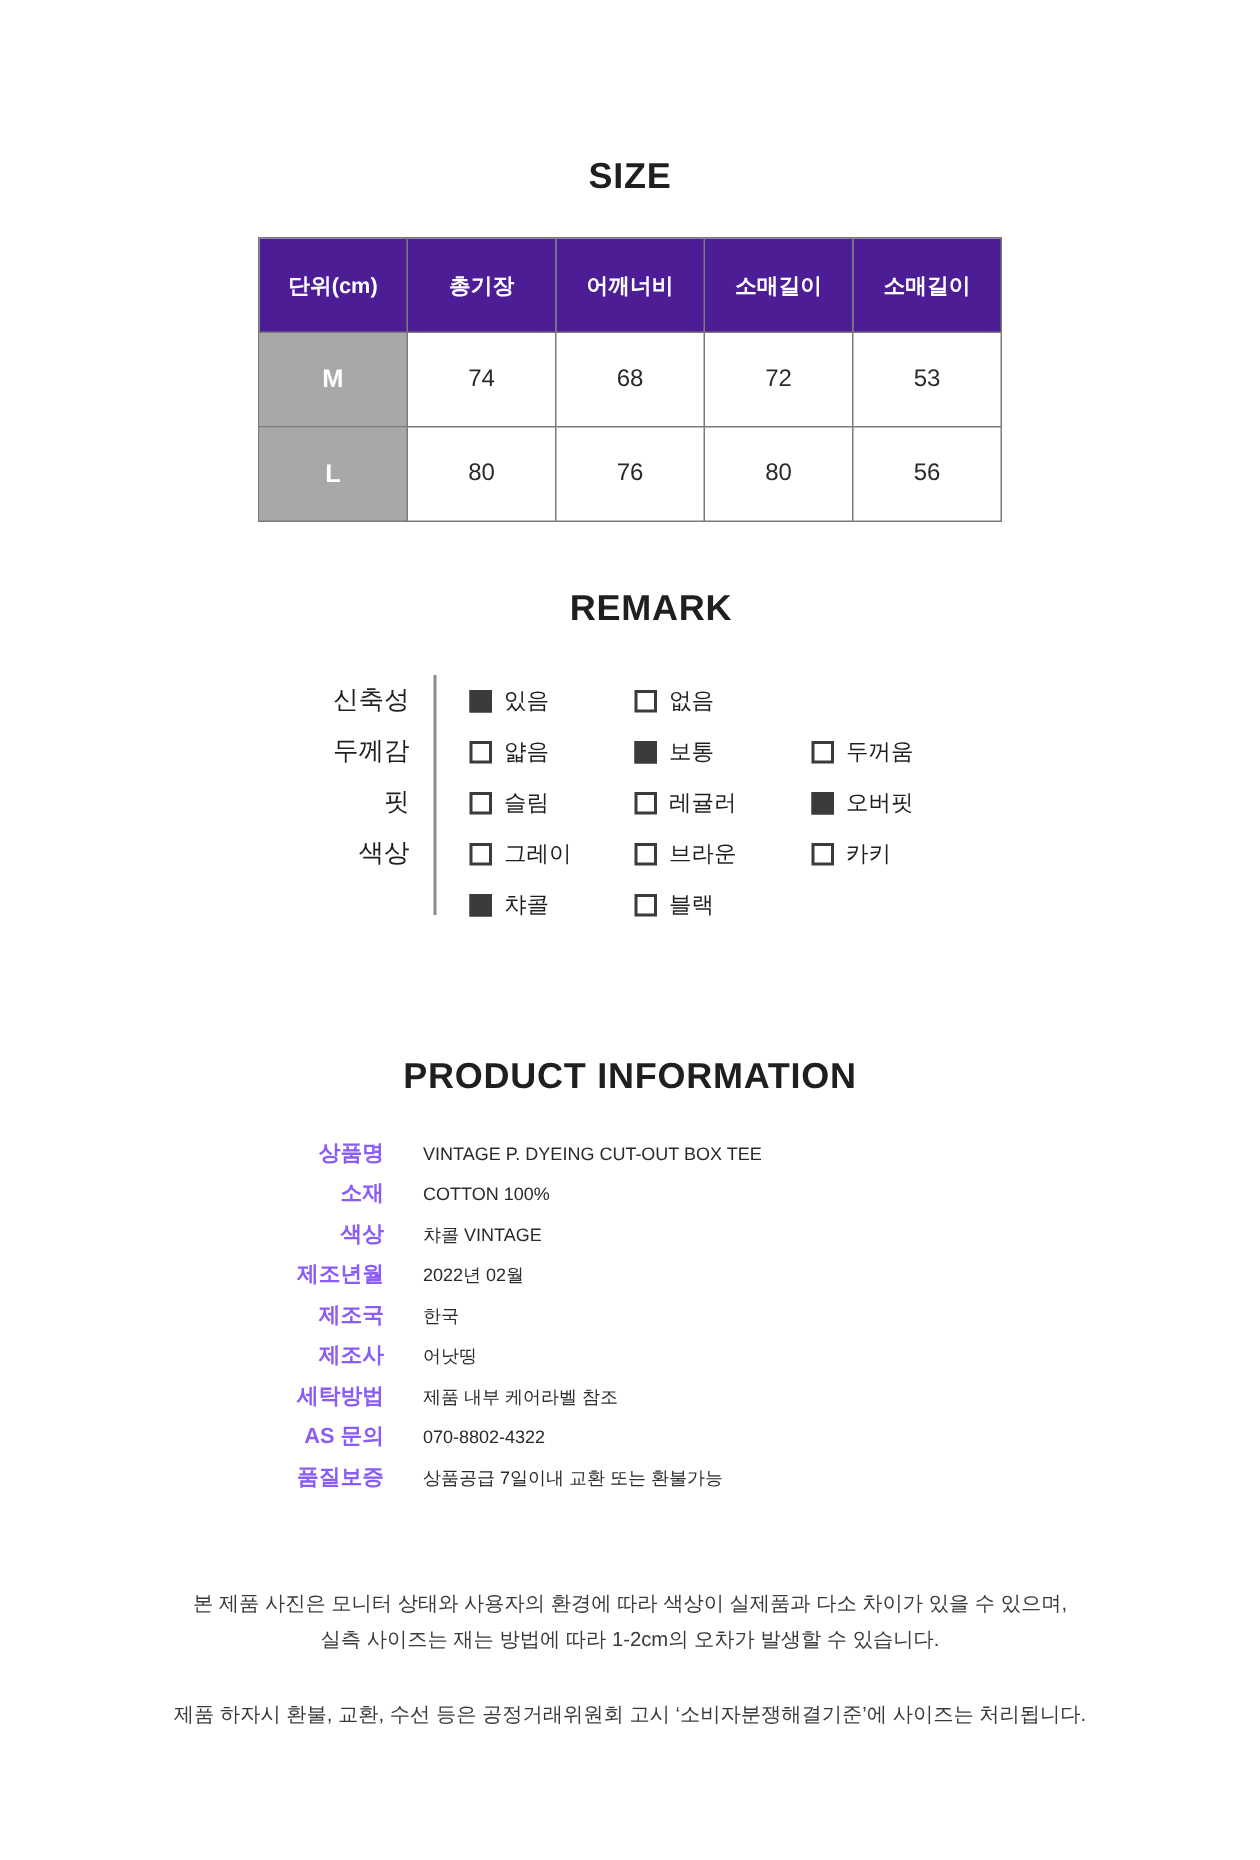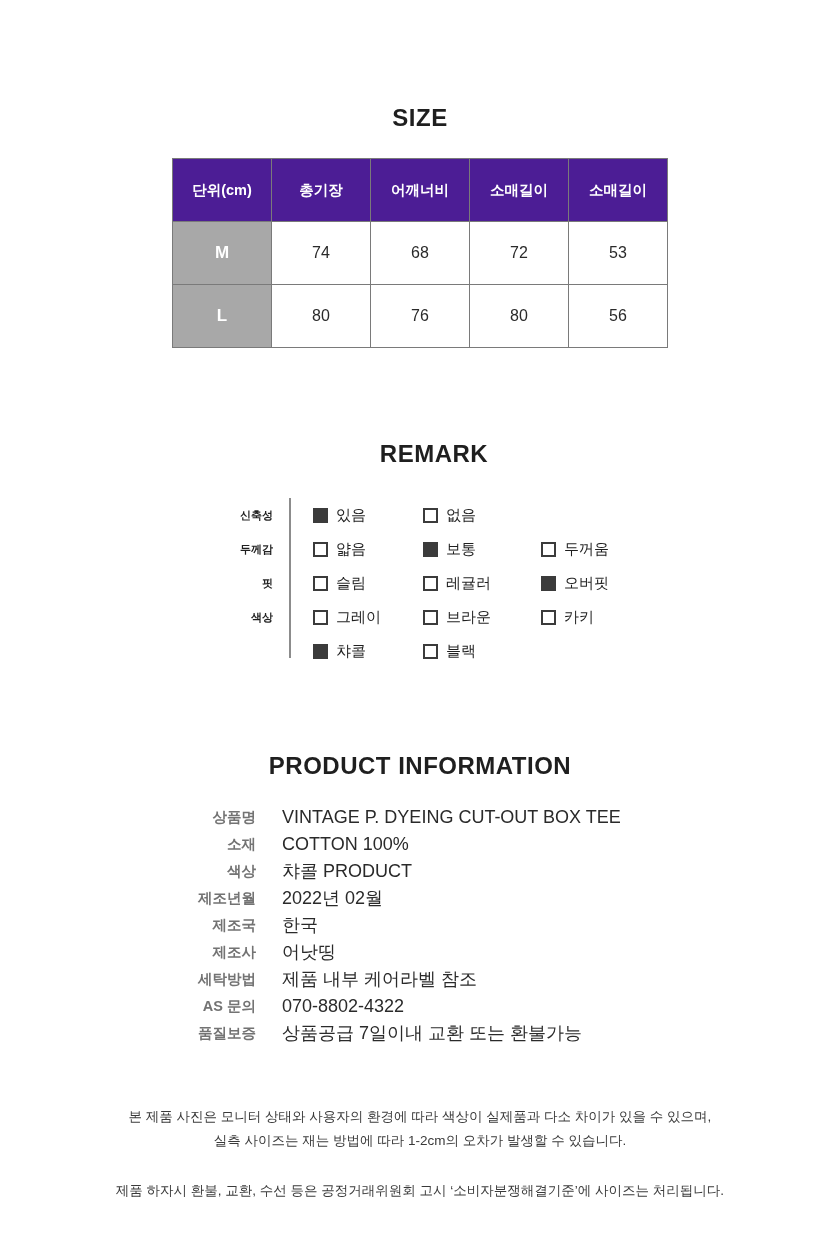--- a/index.html
+++ b/index.html
@@ -70,7 +70,7 @@
   }
 
   
-  #remark-title { margin-top: 92px; padding-left: 28px; }
+  #remark-title { margin-top: 44px; padding-left: 28px; }
 
   .remark-wrap {
     margin-top: 30px;

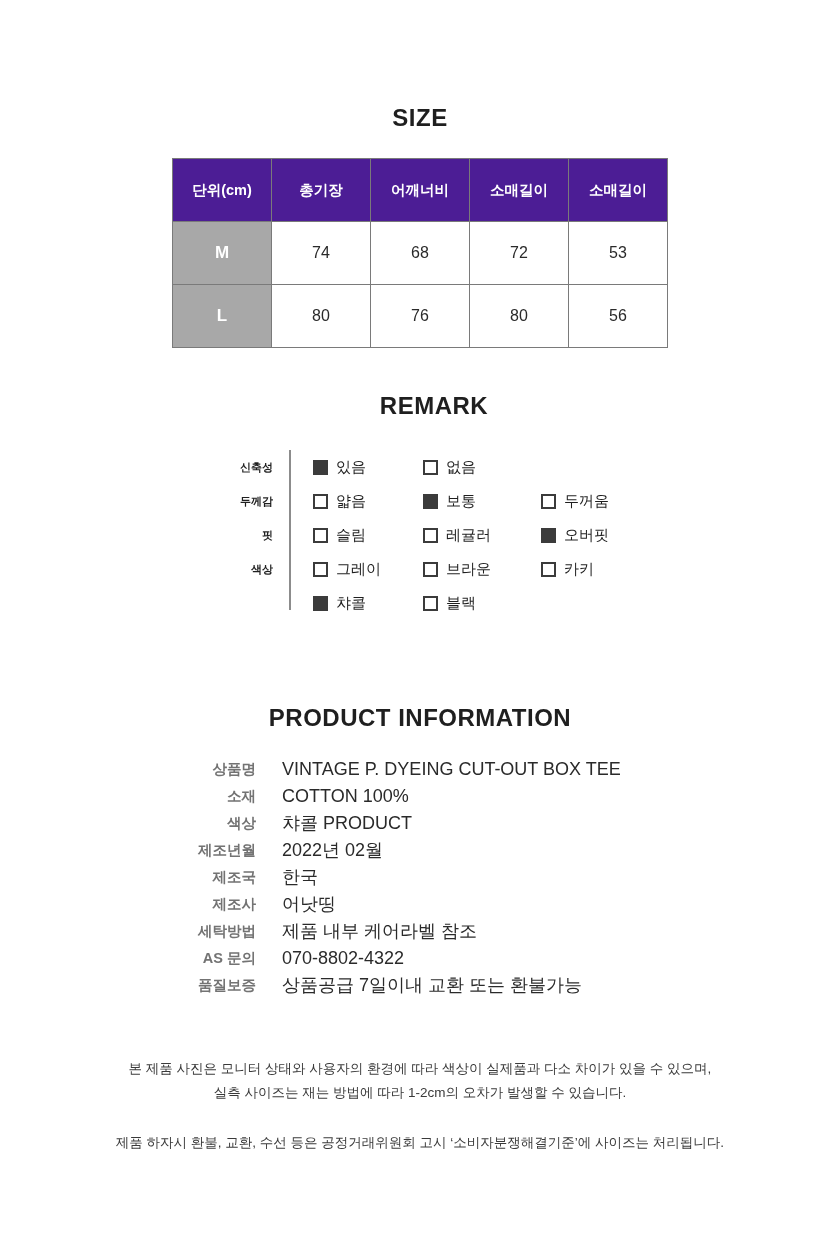--- a/index.html
+++ b/index.html
@@ -88,8 +88,8 @@
   .remark-label {
     height: 34px;
     line-height: 34px;
-    font-size: 11px;
-    font-weight: bold;
+    font-size: 17px;
+    font-weight: normal;
     color: #1f1f1f;
   }
   .remark-divider {

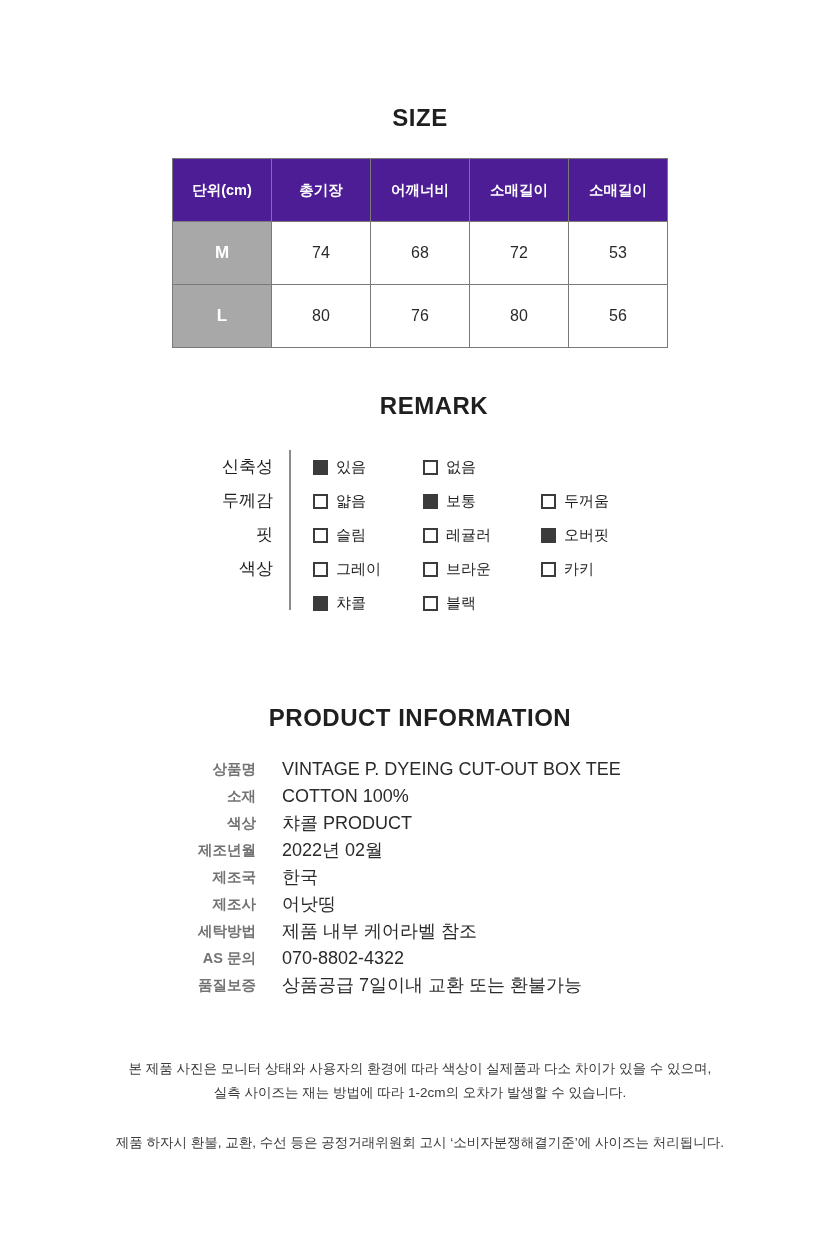--- a/index.html
+++ b/index.html
@@ -155,7 +155,7 @@
     line-height: 27px;
     font-size: 14.5px;
     font-weight: bold;
-    color: #737373;
+    color: #8b5cf6;
   }
   .pi-values {
     width: 420px;

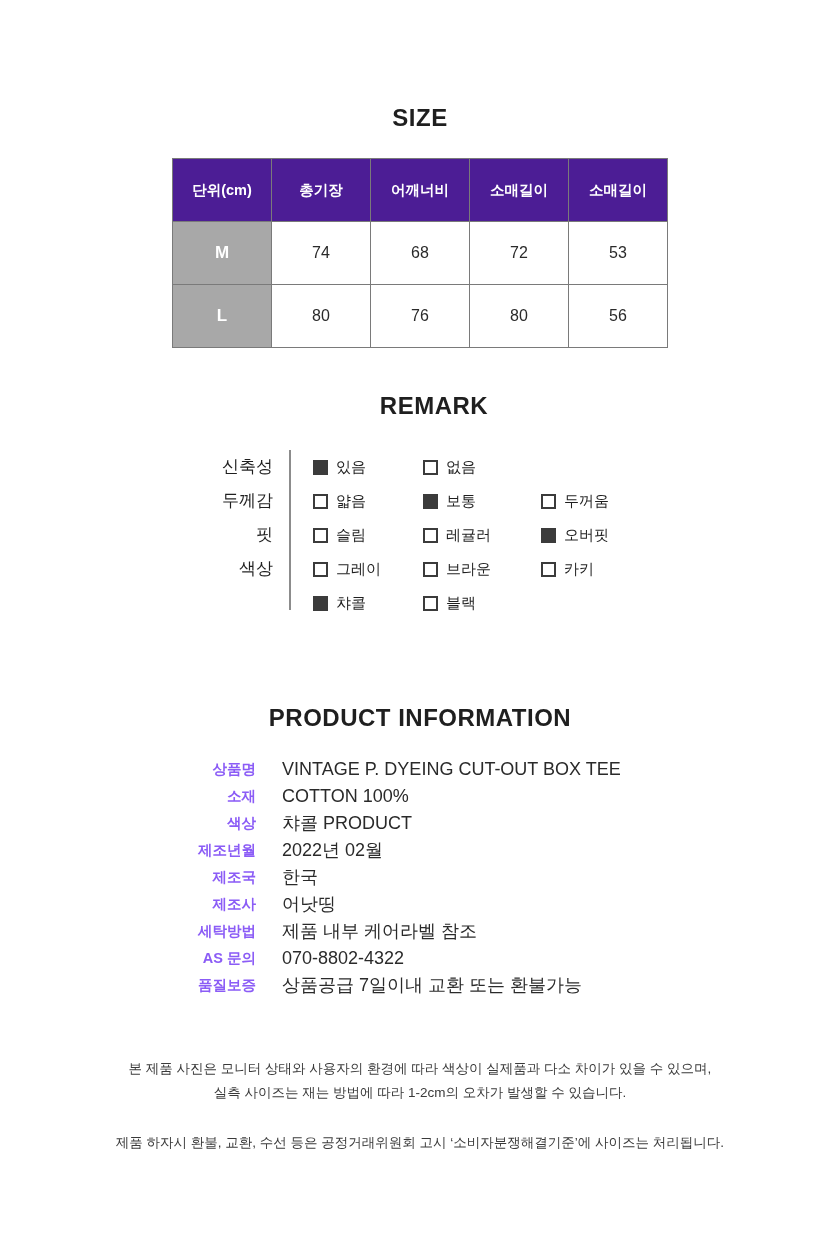--- a/index.html
+++ b/index.html
@@ -163,7 +163,7 @@
   .pi-value {
     height: 27px;
     line-height: 27px;
-    font-size: 18px;
+    font-size: 12px;
     color: #2a2a2a;
     white-space: nowrap;
   }

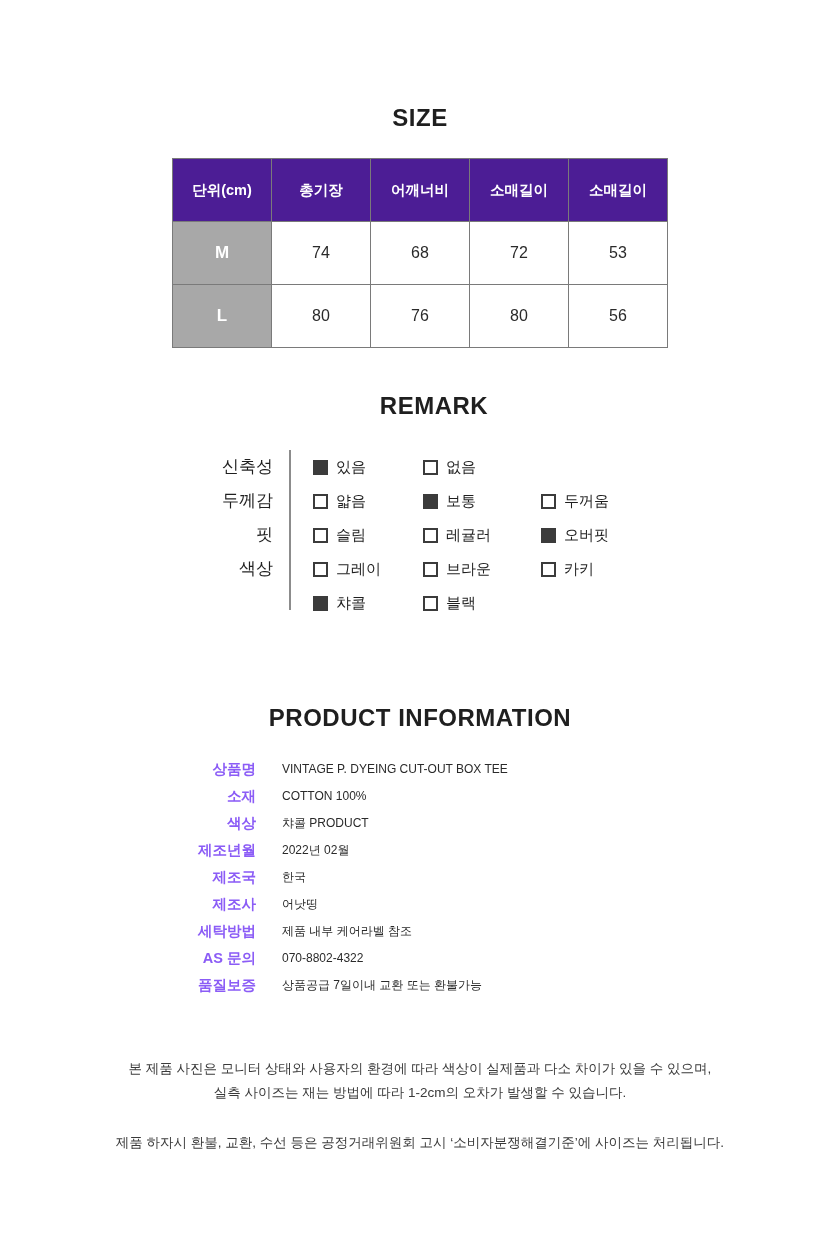--- a/index.html
+++ b/index.html
@@ -323,7 +323,7 @@
       <div class="pi-values">
         <div class="pi-value">VINTAGE P. DYEING CUT-OUT BOX TEE</div>
         <div class="pi-value">COTTON 100%</div>
-        <div class="pi-value">챠콜 PRODUCT</div>
+        <div class="pi-value">챠콜 VINTAGE</div>
         <div class="pi-value">2022년 02월</div>
         <div class="pi-value">한국</div>
         <div class="pi-value">어낫띵</div>

